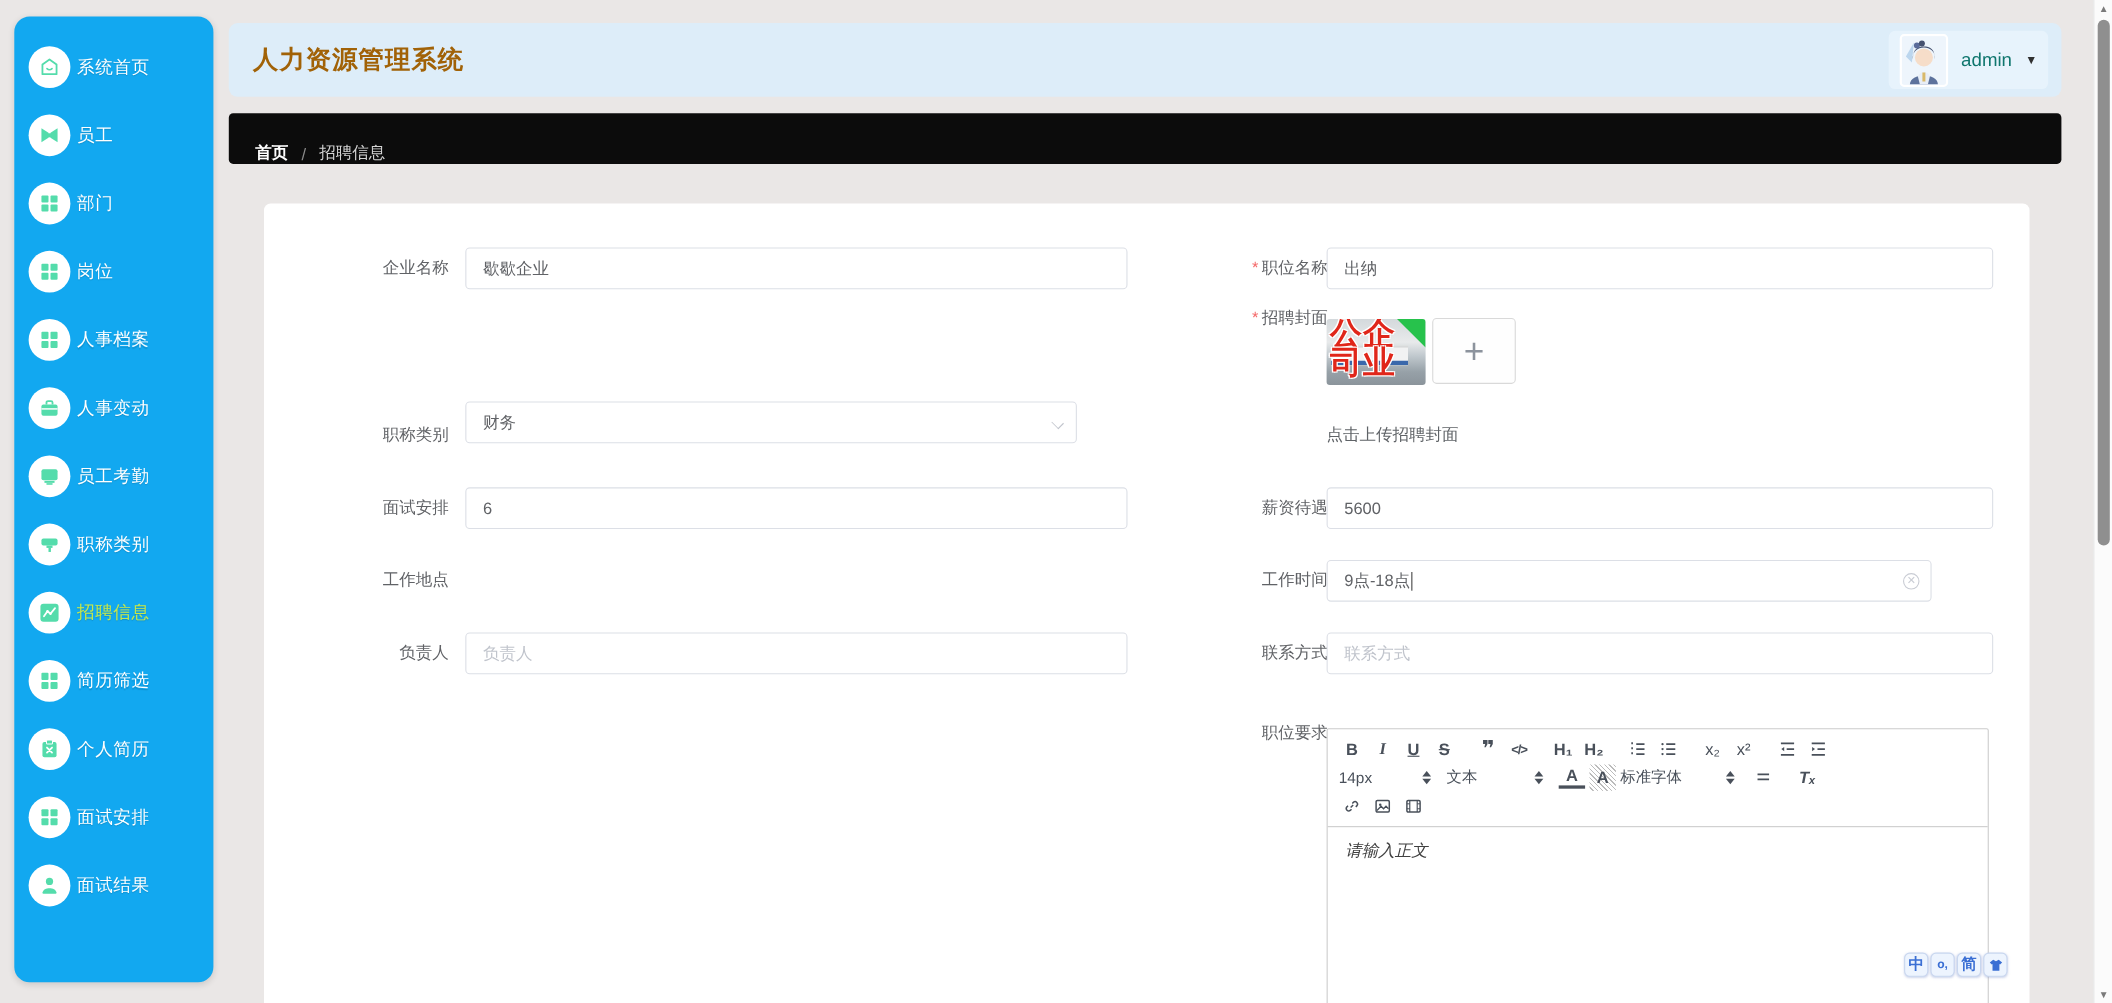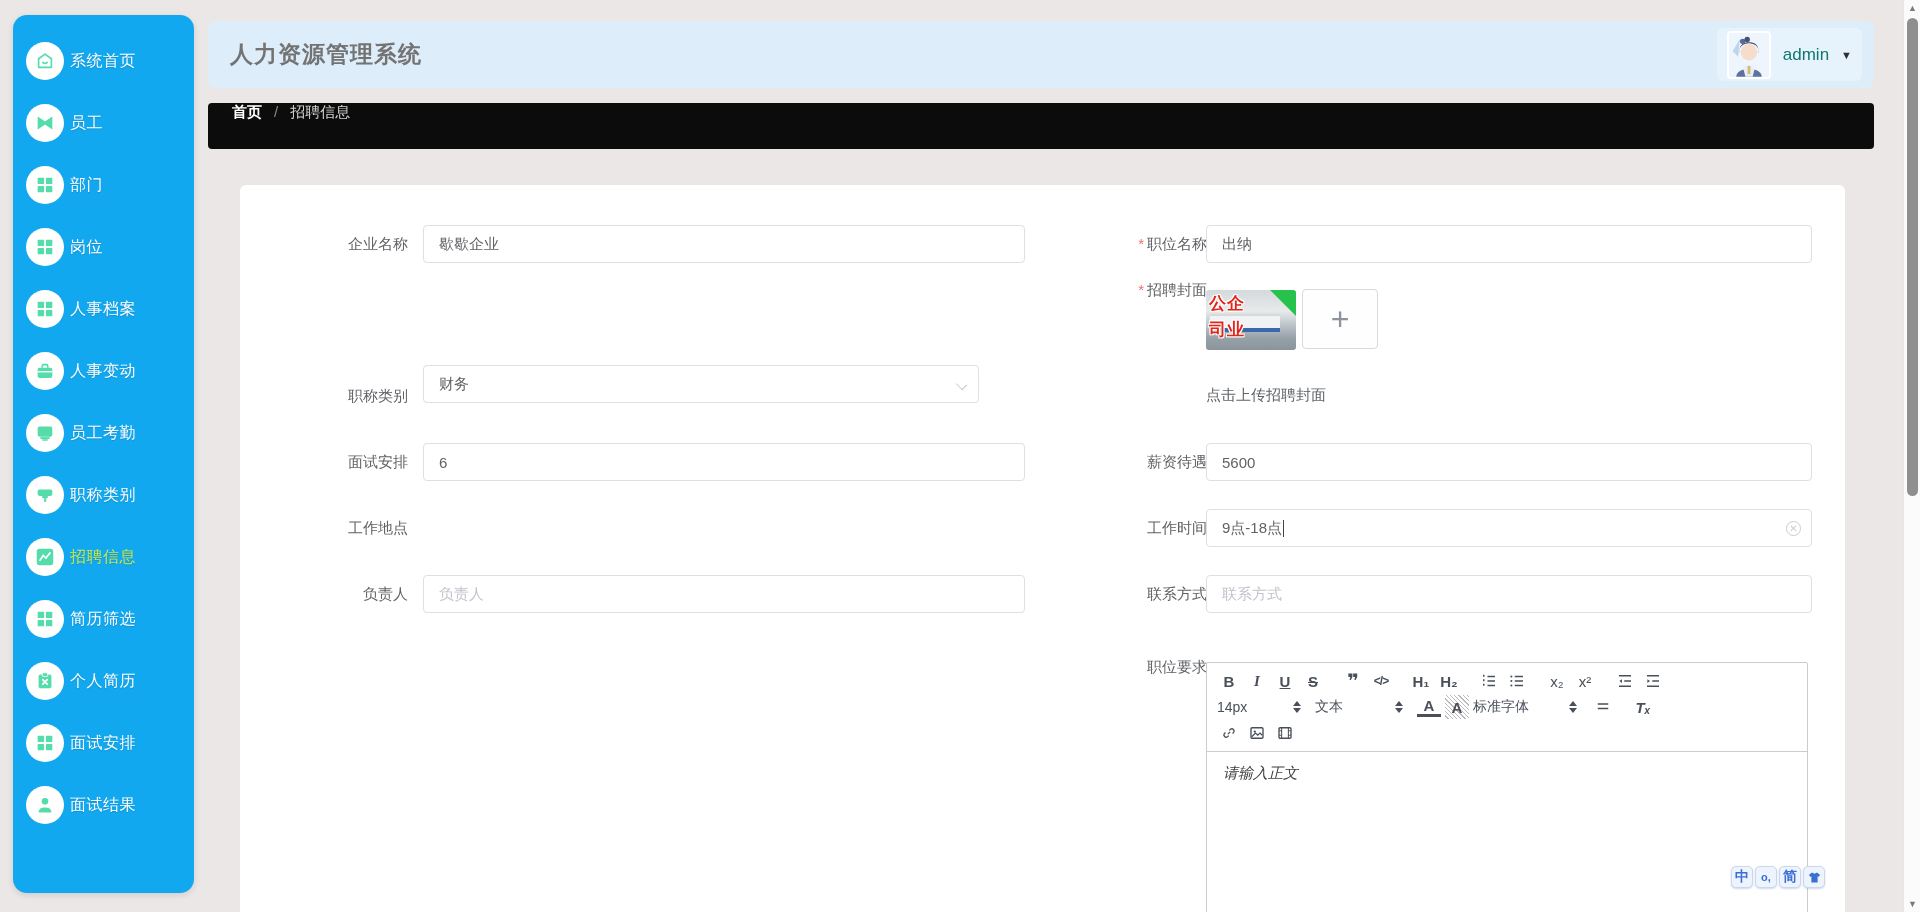--- a/index.html
+++ b/index.html
@@ -36,7 +36,7 @@
   
   .header { position:absolute; left:208px; top:21px; width:1666px; height:67px;
     background:#ddedf9; border-radius:8px; display:flex; align-items:center; }
-  .header-title { font-size:23px; font-weight:700; color:#737373; margin-left:22px;
+  .header-title { font-size:23px; font-weight:700; color:#a16207; margin-left:22px;
     letter-spacing:1px; }
   .user-chip { position:absolute; right:12px; top:7px; height:53px;
     display:flex; align-items:center; gap:12px; padding:0 10px; cursor:pointer;

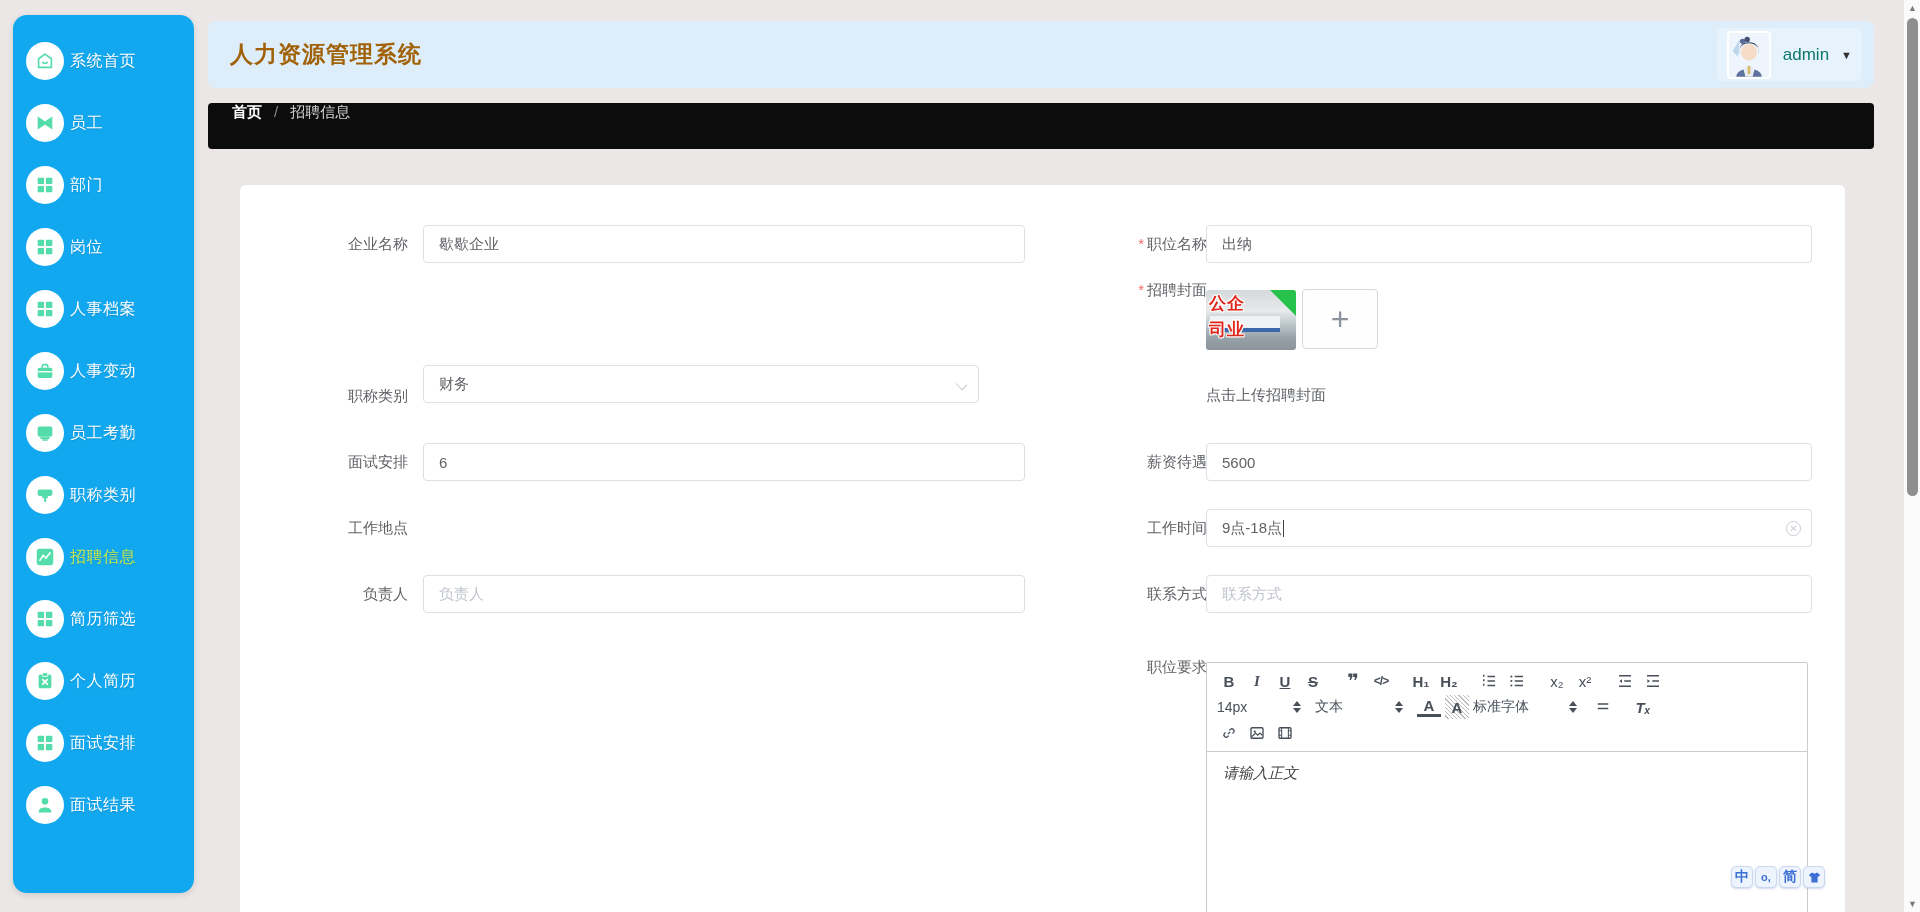--- a/index.html
+++ b/index.html
@@ -49,7 +49,7 @@
 
   
   .breadcrumb { position:absolute; left:208px; top:103px; width:1666px; height:46px;
-    background:#0c0c0c; border-radius:4px; display:flex; align-items:flex-start;
+    background:#0c0c0c; border-radius:4px; display:flex; align-items:flex-end;
     padding-left:24px; font-size:15px; }
   .bc-home { color:#ffffff; font-weight:700; cursor:pointer; }
   .bc-sep { color:#8a8a8a; margin:0 12px; }

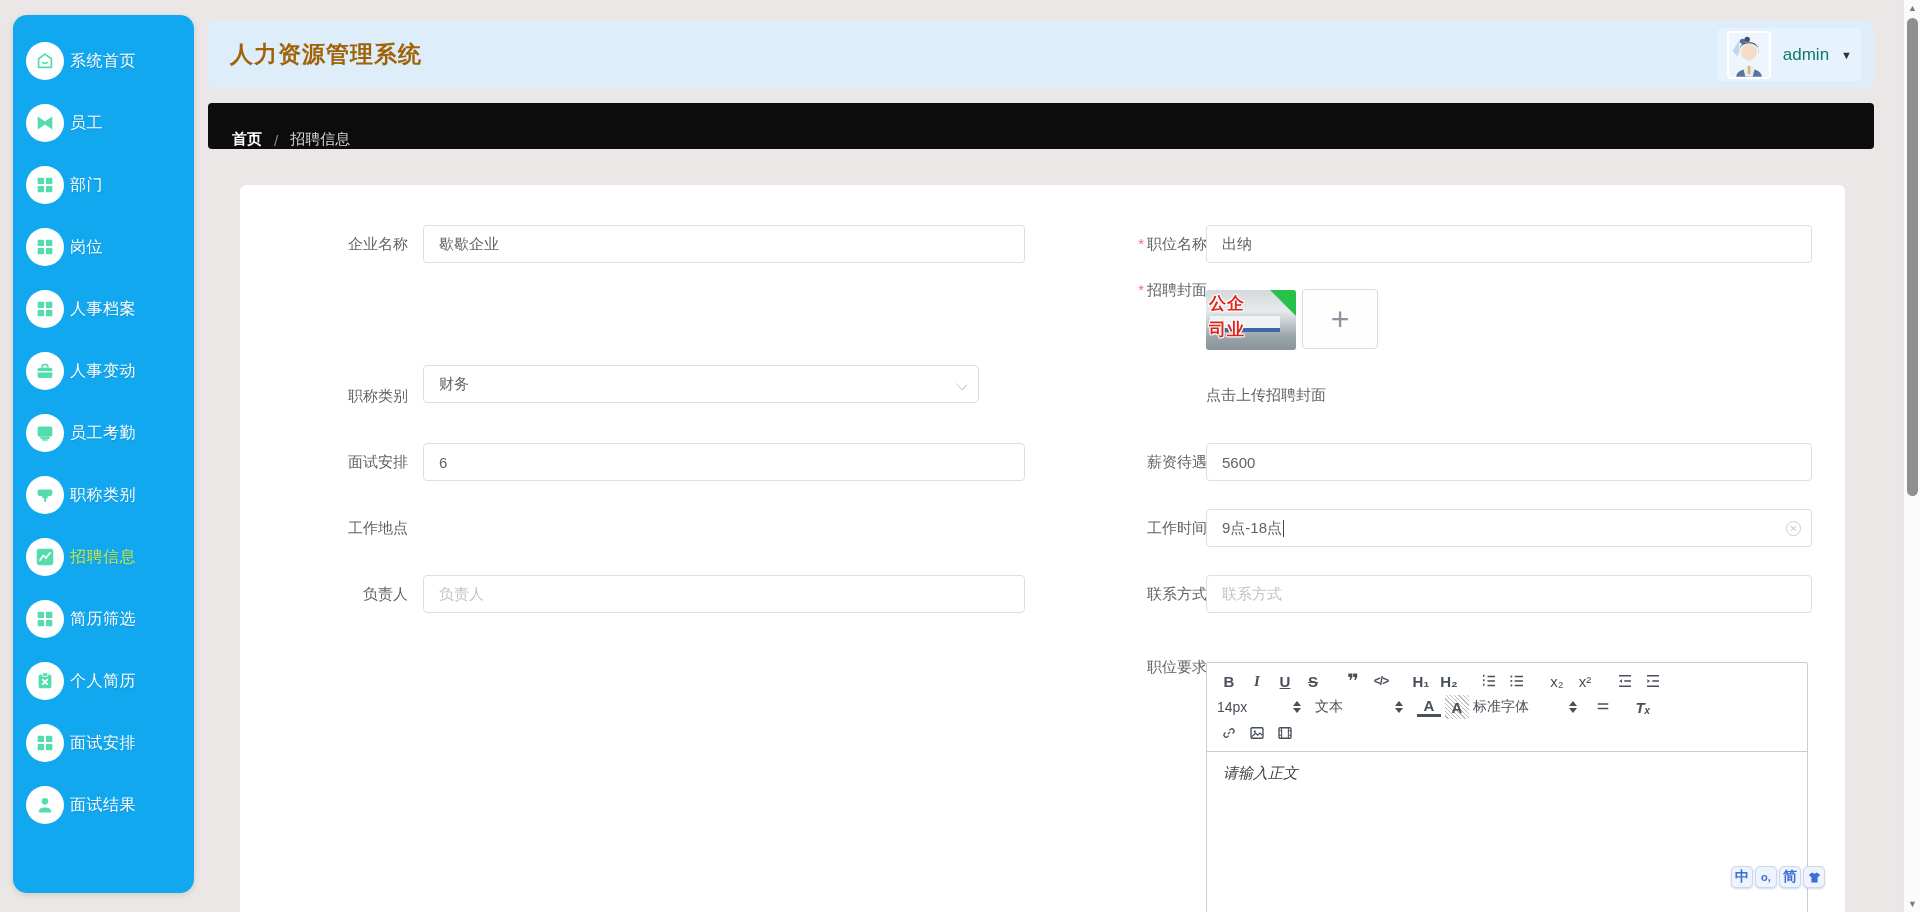--- a/index.html
+++ b/index.html
@@ -99,7 +99,7 @@
     background:linear-gradient(180deg,#d4d9dc 0%,#e8eaeb 35%,#c2cacf 55%,#97a1a8 80%,#8b949b 100%); }
   .cover-thumb .bldg { position:absolute; left:4px; top:24px; width:70px; height:18px;
     background:#f1f2f3; border-top:2px solid #d7d9da; box-shadow:inset 0 -4px 0 #3a68ab; }
-  .cover-thumb .txt { position:absolute; left:3px; top:1px; font-size:17px; line-height:26px;
+  .cover-thumb .txt { position:absolute; left:3px; top:1px; font-size:29px; line-height:26px;
     font-weight:700; color:#e0261a; letter-spacing:1px; white-space:nowrap;
     text-shadow:-1px -1px 0 #fff,1px -1px 0 #fff,-1px 1px 0 #fff,1px 1px 0 #fff; }
   .cover-thumb .tri { position:absolute; right:0; top:0; width:0; height:0;

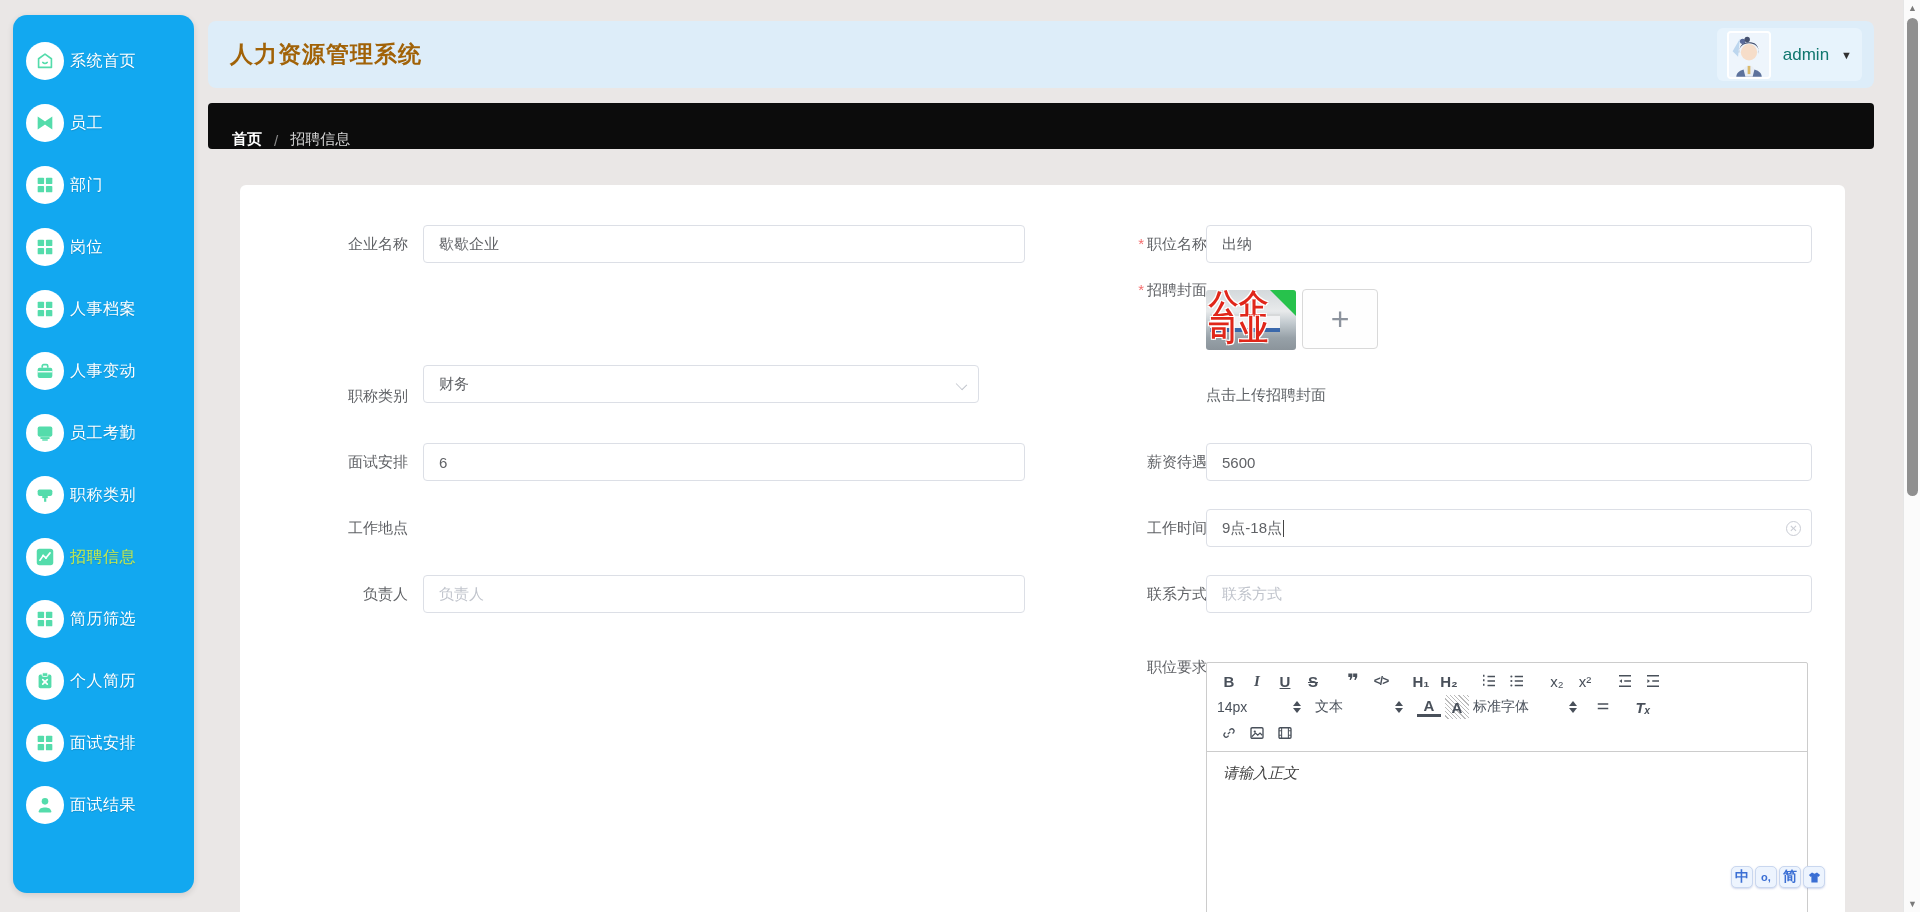--- a/index.html
+++ b/index.html
@@ -89,7 +89,7 @@
   .lab-position { left:807px; top:40px; }  .in-position { left:966px; top:40px; width:606px; }
   .lab-cover { left:807px; top:86px; }
   .lab-salary { left:807px; top:258px; }   .in-salary { left:966px; top:258px; width:606px; }
-  .lab-worktime { left:807px; top:324px; } .in-worktime { left:966px; top:324px; width:606px; }
+  .lab-worktime { left:807px; top:324px; } .in-worktime { left:966px; top:324px; width:550px; }
   .lab-contact { left:807px; top:390px; }  .in-contact { left:966px; top:390px; width:606px; }
   .lab-require { left:807px; top:463px; }
 

